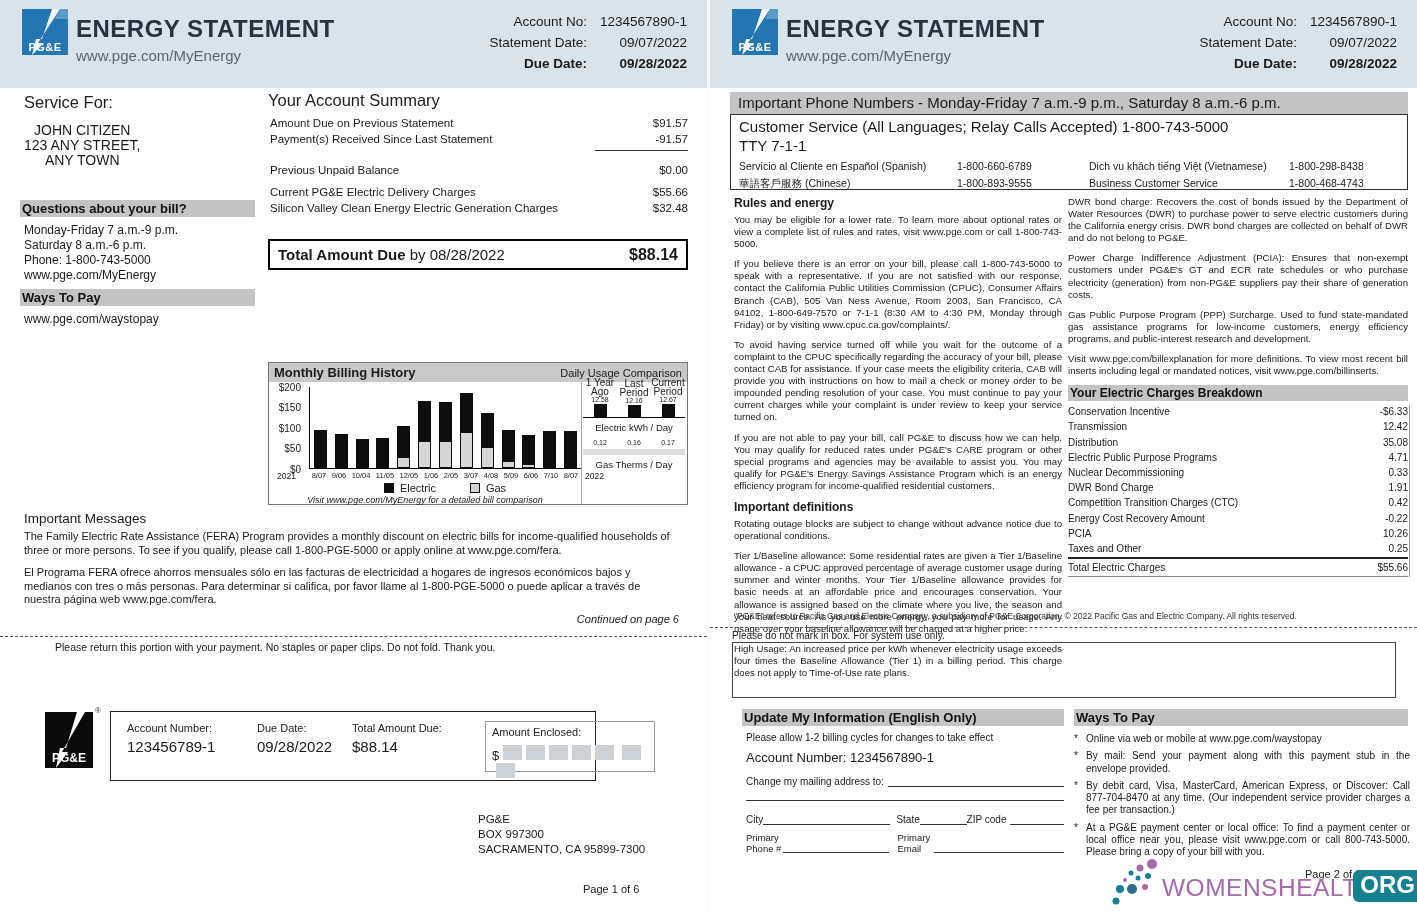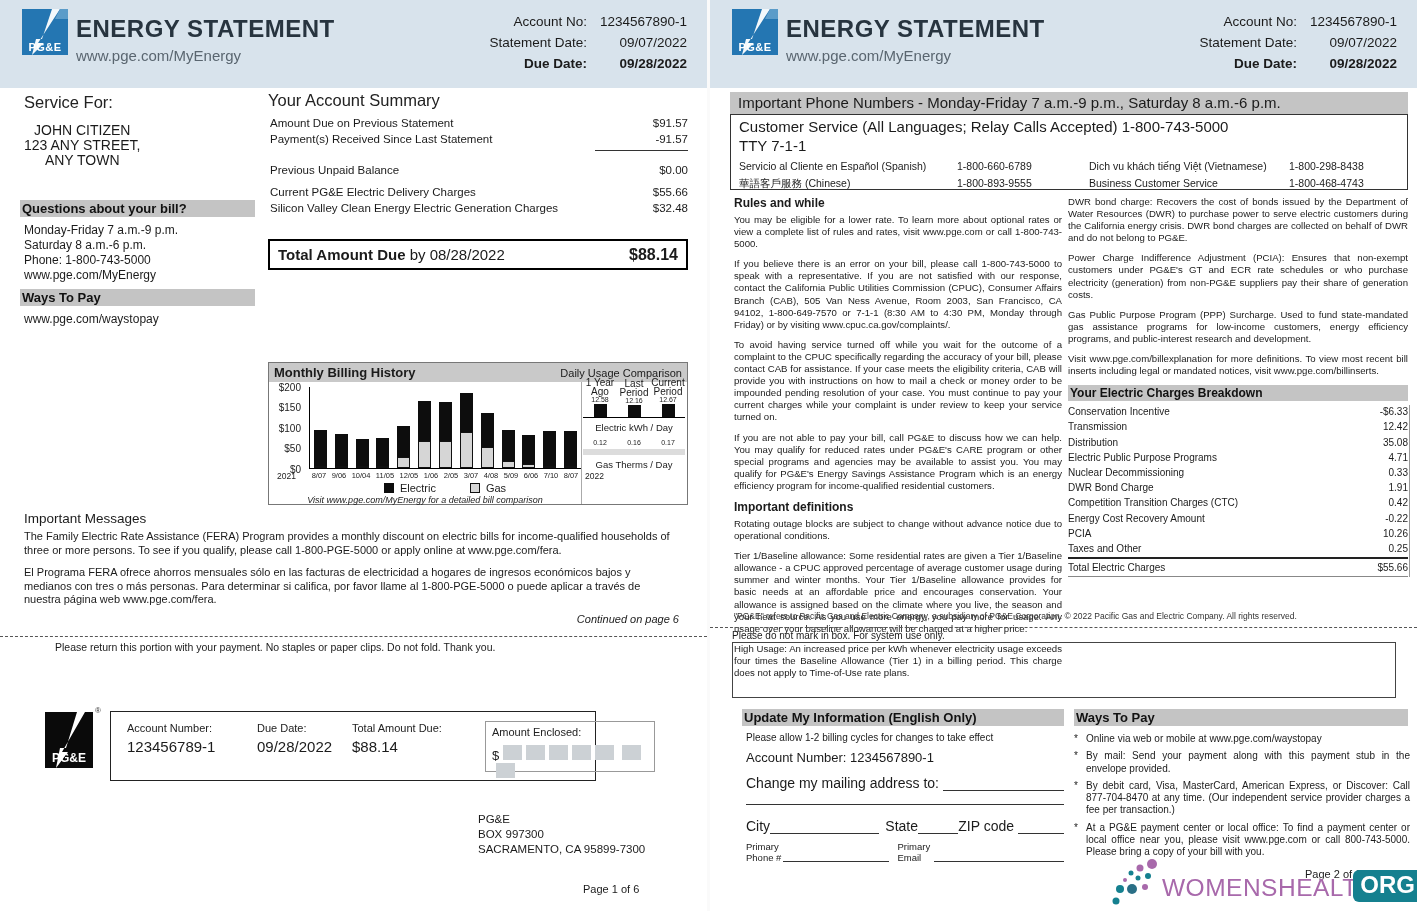--- a/index.html
+++ b/index.html
@@ -384,7 +384,7 @@
     </div>
 
     <div class="col" style="left:24px;top:196px;width:328px;" id="col-left">
-        <div class="colhead">Rules and while</div>
+        <div class="colhead">Rules and energy</div>
         <p>You may be eligible for a lower rate. To learn more about optional rates or view a complete list of rules and rates, visit www.pge.com or call 1-800-743-5000.</p>
         <p>If you believe there is an error on your bill, please call 1-800-743-5000 to speak with a representative. If you are not satisfied with our response, contact the California Public Utilities Commission (CPUC), Consumer Affairs Branch (CAB), 505 Van Ness Avenue, Room 2003, San Francisco, CA 94102, 1-800-649-7570 or 7-1-1 (8:30 AM to 4:30 PM, Monday through Friday) or by visiting www.cpuc.ca.gov/complaints/.</p>
         <p>To avoid having service turned off while you wait for the outcome of a complaint to the CPUC specifically regarding the accuracy of your bill, please contact CAB for assistance. If your case meets the eligibility criteria, CAB will provide you with instructions on how to mail a check or money order to be impounded pending resolution of your case. You must continue to pay your current charges while your complaint is under review to keep your service turned on.</p>

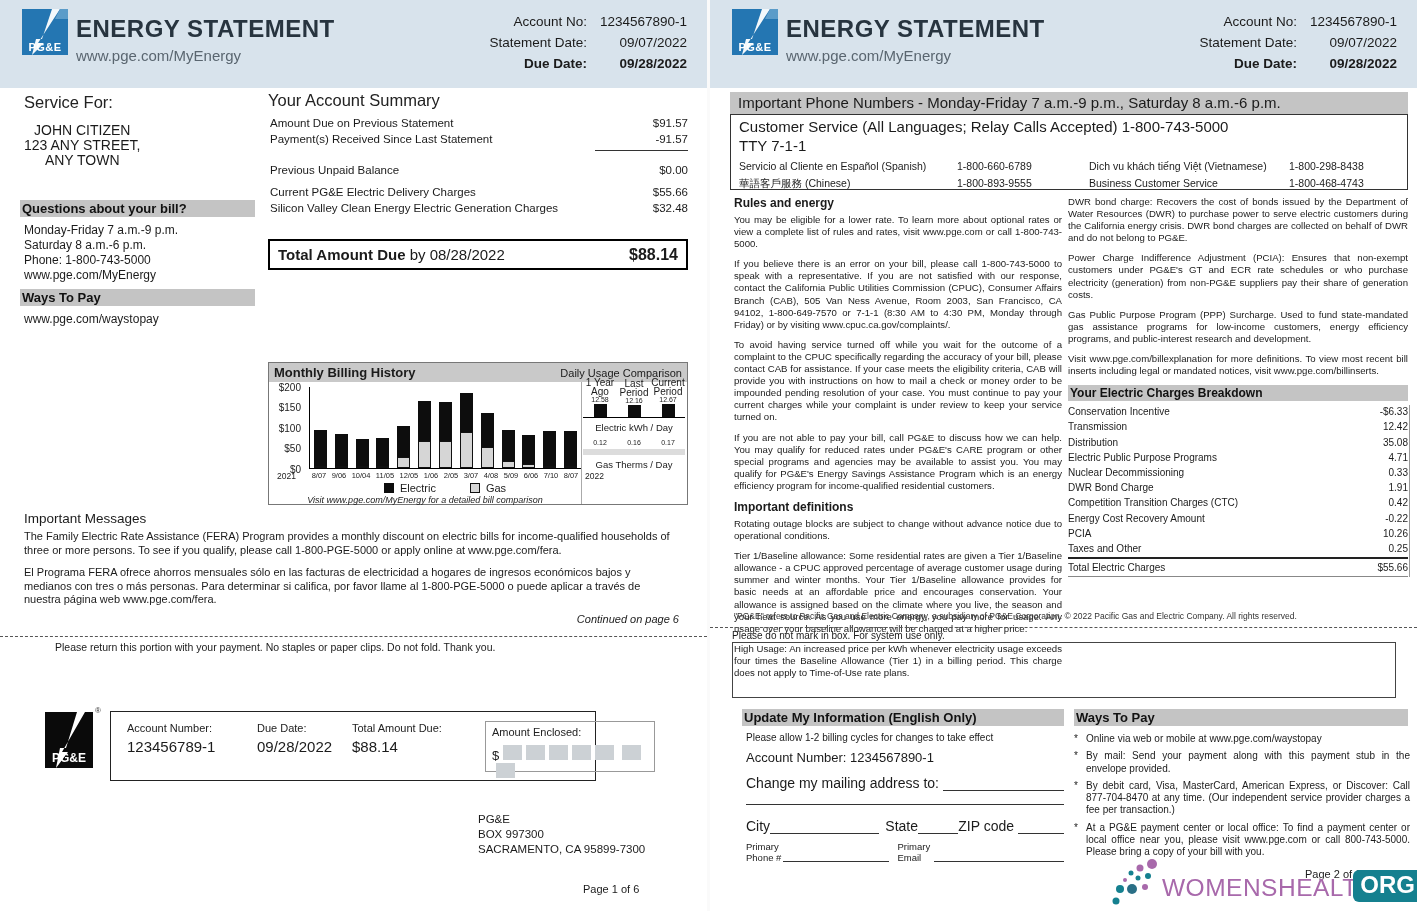--- a/index.html
+++ b/index.html
@@ -79,7 +79,7 @@
   .vline { position:absolute; width:1px; background:#999; }
 
   .u-line { border-bottom:1px solid #333; display:inline-block; }
-  .form-row { display:flex; align-items:flex-end; font-size:14px; }
+  .form-row { display:flex; align-items:flex-end; font-size:10px; }
   .bul { display:flex; font-size:10px; line-height:12.3px; margin-bottom:5px; text-align:justify; }
   .bul .star { width:12px; flex:none; }
 

